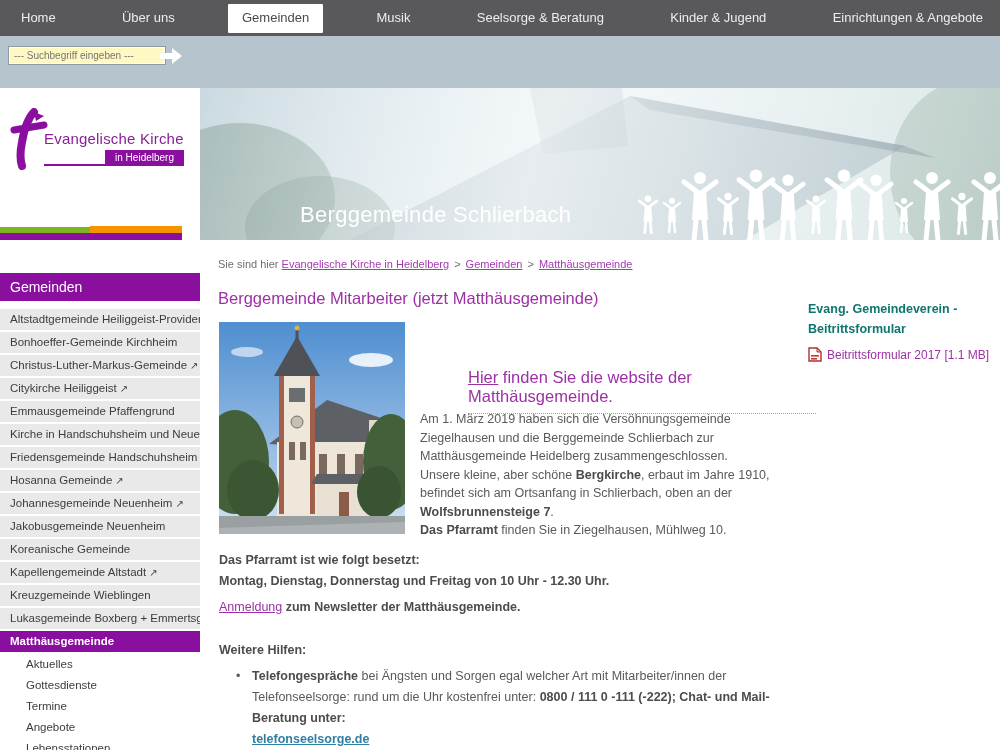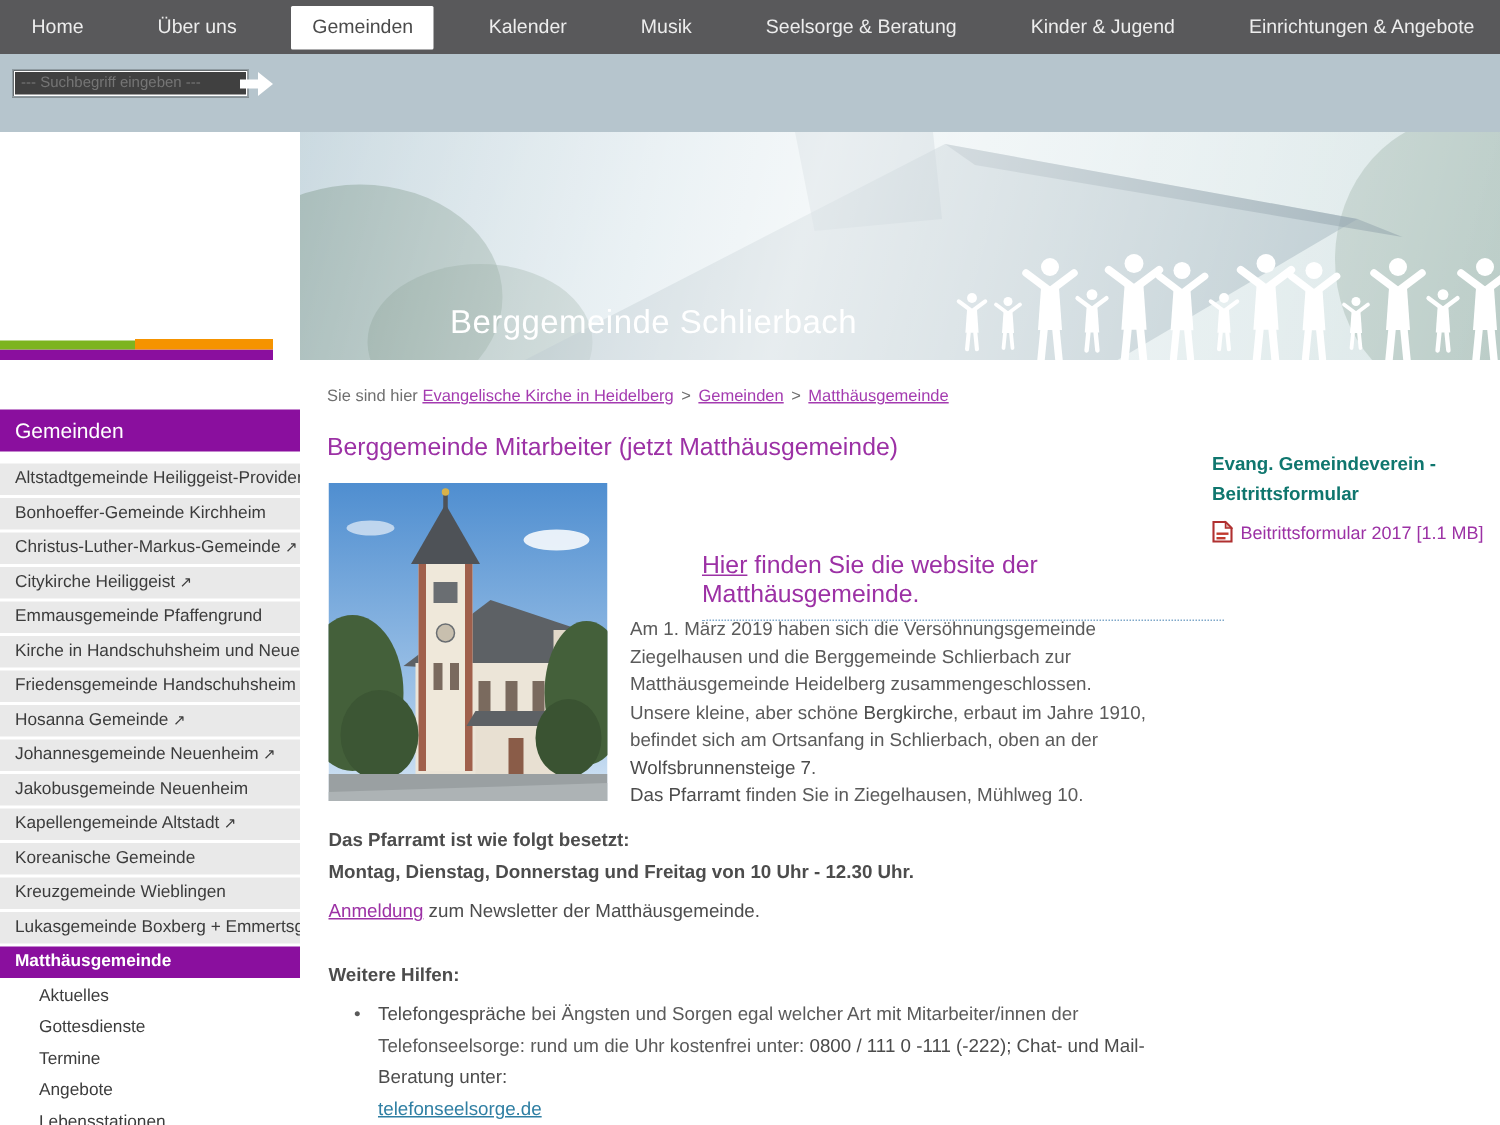--- a/index.html
+++ b/index.html
@@ -78,7 +78,6 @@
     <div class="nav-item">Home</div>
     <div class="nav-item">Über uns</div>
     <div class="nav-item active">Gemeinden</div>
-    <div class="nav-item">Kalender</div>
     <div class="nav-item">Musik</div>
     <div class="nav-item">Seelsorge &amp; Beratung</div>
     <div class="nav-item">Kinder &amp; Jugend</div>

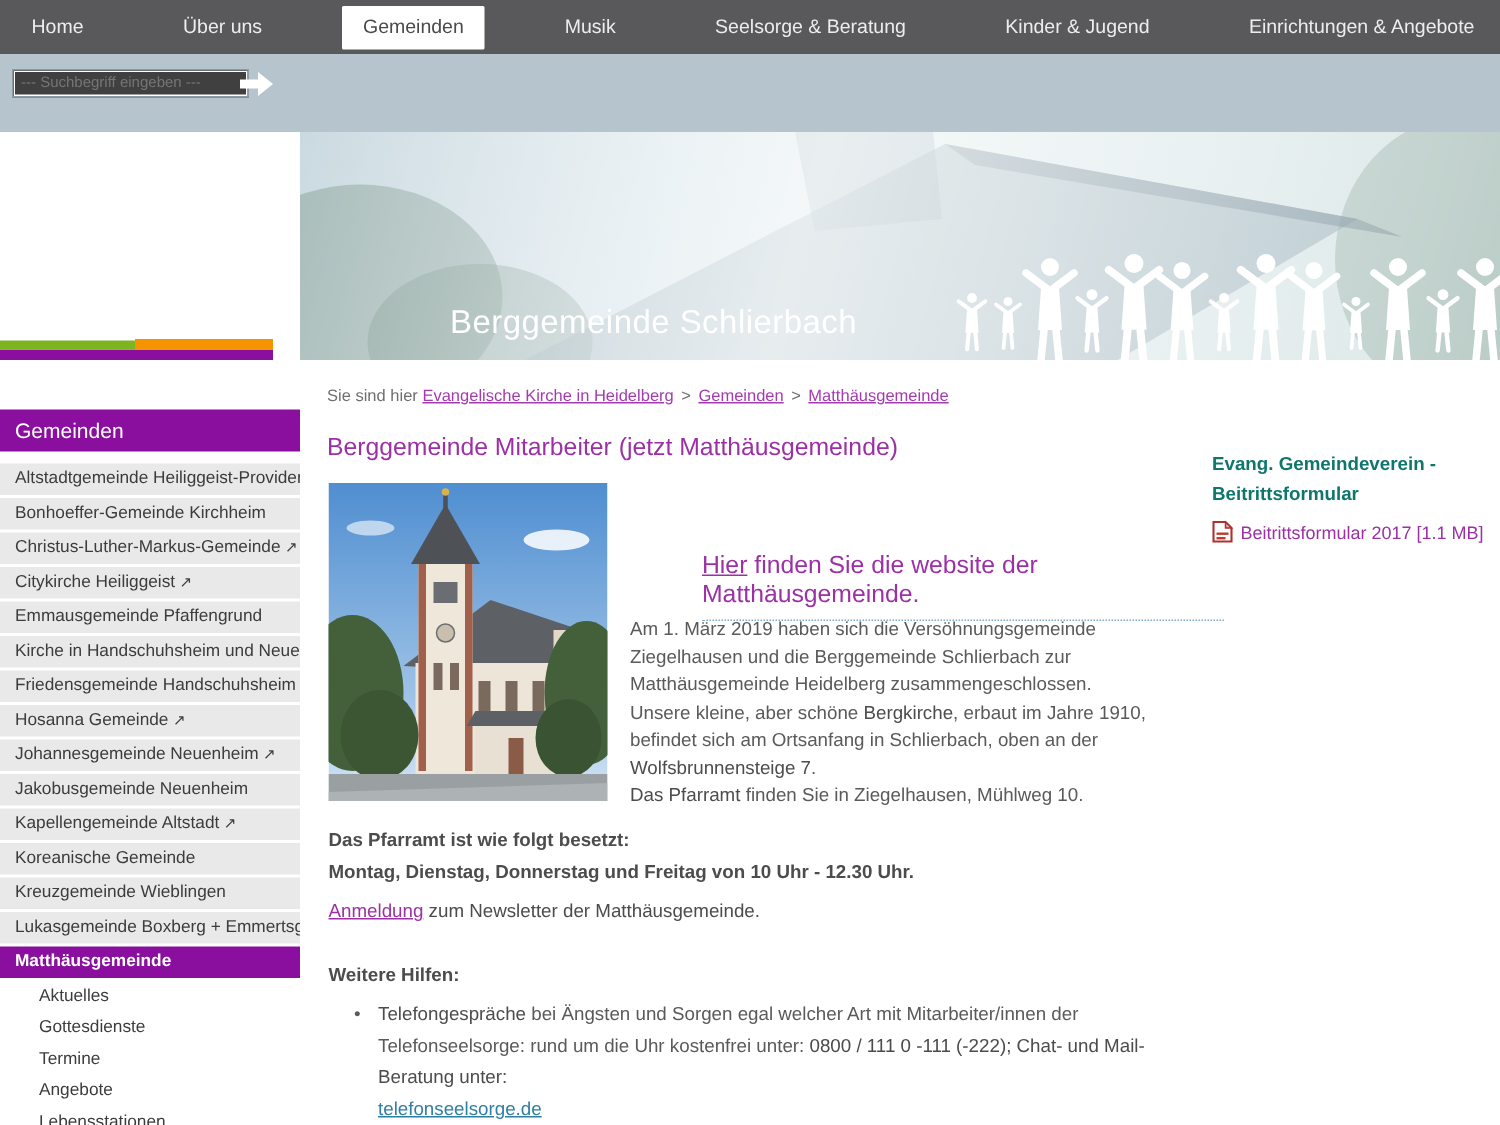--- a/index.html
+++ b/index.html
@@ -15,7 +15,7 @@
   .nav-item.active{background:#ffffff;color:#4a4a4a;line-height:28px;margin:4px 4px 3px 4px;padding:0 14px;border-radius:1px;}
   
   .band{position:absolute;left:0;top:36px;width:1000px;height:52px;background:#b6c5cd;}
-  .search-box{position:absolute;left:8px;top:10px;width:146px;height:17px;font-size:10px;color:#8a8a8a;border:1px solid #8f9ba1;box-shadow:0 0 0 1px #fff inset;background:#404040;padding:0 5px;outline:none;}
+  .search-box{position:absolute;left:8px;top:10px;width:146px;height:17px;font-size:10px;color:#8a8a8a;border:1px solid #8f9ba1;box-shadow:0 0 0 1px #fff inset;background:#fef9c3;padding:0 5px;outline:none;}
   .search-go{position:absolute;left:160px;top:12px;width:26px;height:16px;cursor:pointer;}
   .search-go .bar{position:absolute;left:0;top:5px;width:12px;height:6px;background:#fff;}
   .search-go .tip{position:absolute;left:12px;top:0;width:0;height:0;border-top:8px solid transparent;border-bottom:8px solid transparent;border-left:10px solid #fff;}

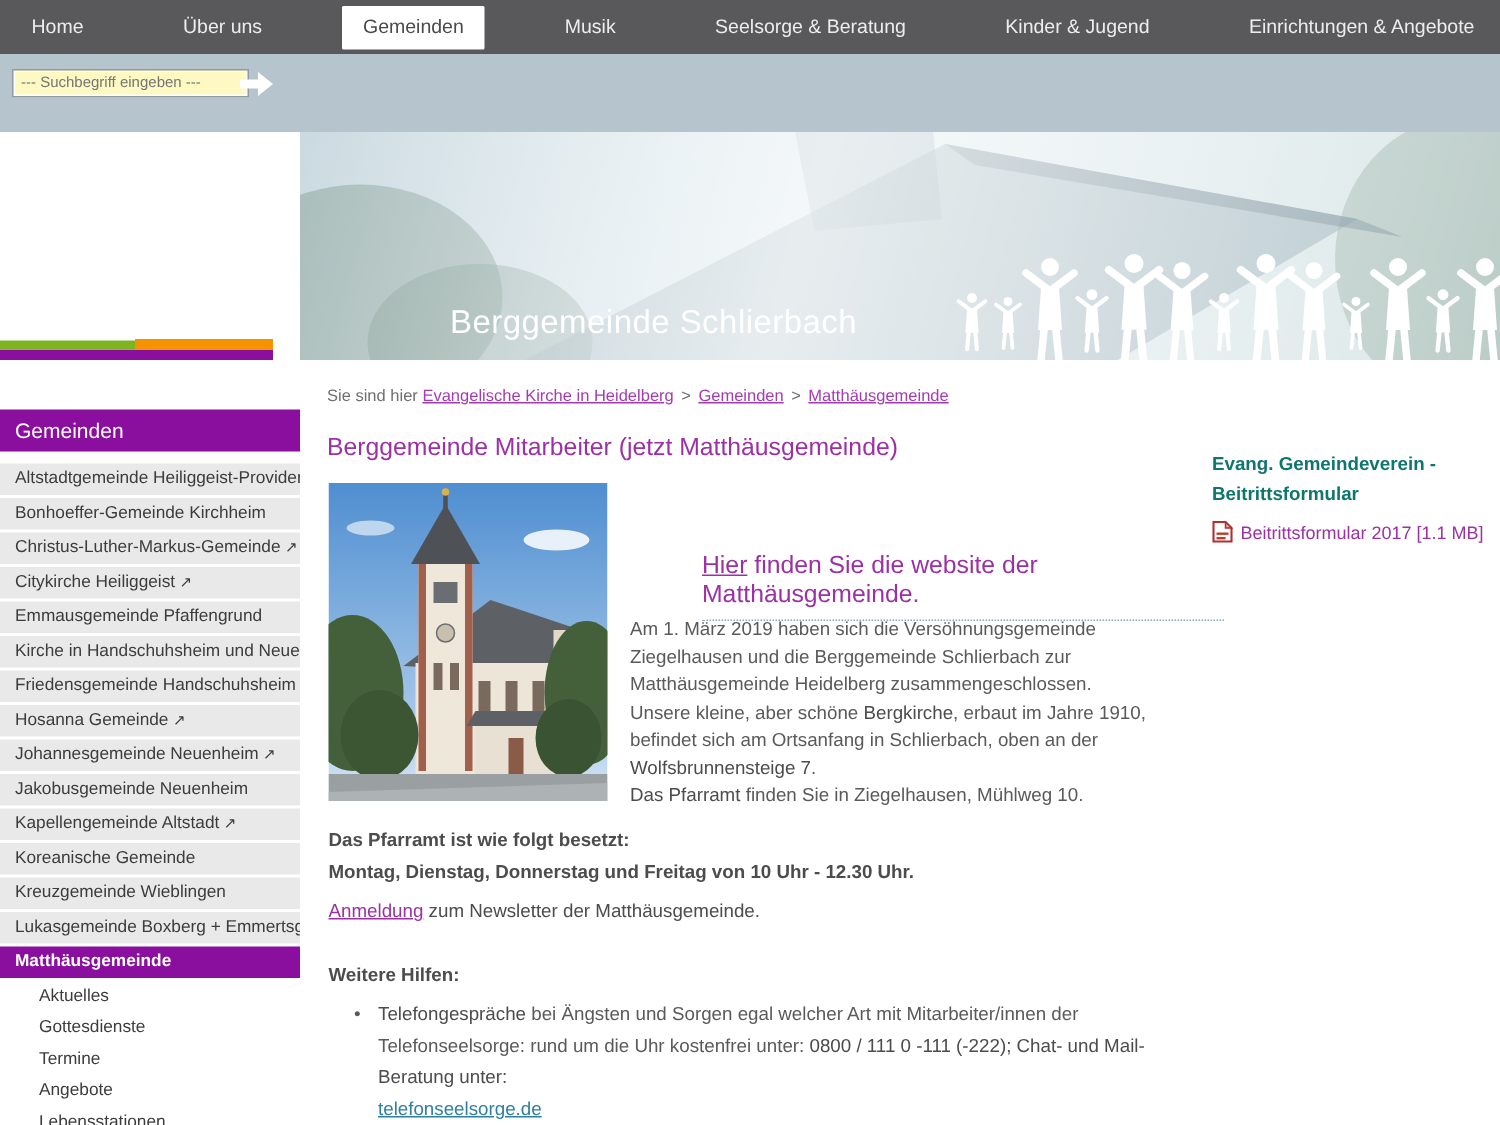--- a/index.html
+++ b/index.html
@@ -93,6 +93,20 @@
 </div>
 
 <div class="header">
+  <div class="logo-box">
+    <svg class="logo-cross" width="40" height="62" viewBox="0 0 40 62">
+      <path d="M26 4 C20 10 16 22 14 34 C12 44 12 52 14 58" stroke="#8a0f9e" stroke-width="8" fill="none" stroke-linecap="round"></path>
+      <path d="M6 22 L36 17" stroke="#8a0f9e" stroke-width="7" fill="none" stroke-linecap="round"></path>
+      <path d="M26 4 L36 8 L28 13 Z" fill="#8a0f9e"></path>
+    </svg>
+    <div class="logo-text">
+      <div class="logo-line1">Evangelische Kirche</div>
+      <div class="logo-sub-row">
+        <div class="logo-rule"></div>
+        <div class="logo-line2">in Heidelberg</div>
+      </div>
+    </div>
+  </div>
   <div class="stripes">
     <div class="stripe-row">
       <div class="stripe-green"></div>

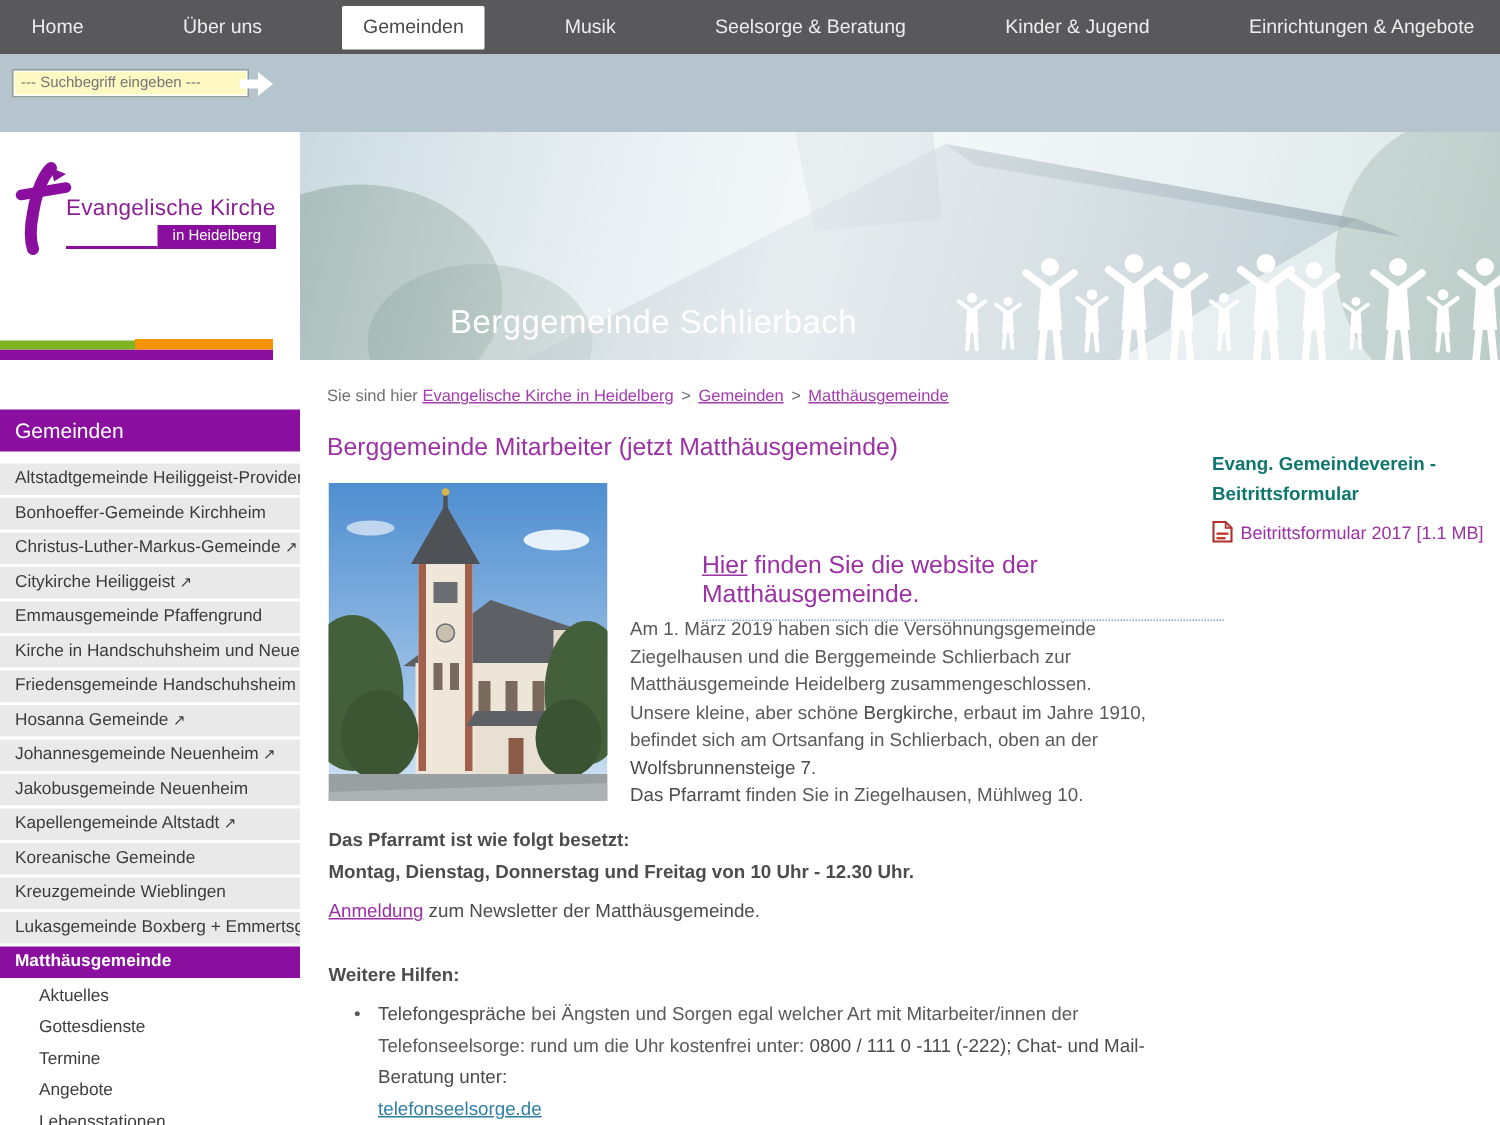--- a/index.html
+++ b/index.html
@@ -61,7 +61,7 @@
   .helps-list{position:absolute;left:18px;top:378px;width:548px;font-size:12.5px;line-height:21px;color:#5a5a5a;}
   .helps-list .li{position:relative;padding-left:16px;margin-bottom:3px;}
   .helps-list .marker{position:absolute;left:0;top:0;color:#5a5a5a;}
-  .b{font-weight:normal;color:#4c4c4c;}
+  .b{font-weight:bold;color:#4c4c4c;}
   a.plink{color:#9c31a5;text-decoration:underline;cursor:pointer;}
   a.hlink{color:#9c31a5;text-decoration:underline;cursor:pointer;}
   a.tlink{color:#2f7fa3;text-decoration:underline;cursor:pointer;}

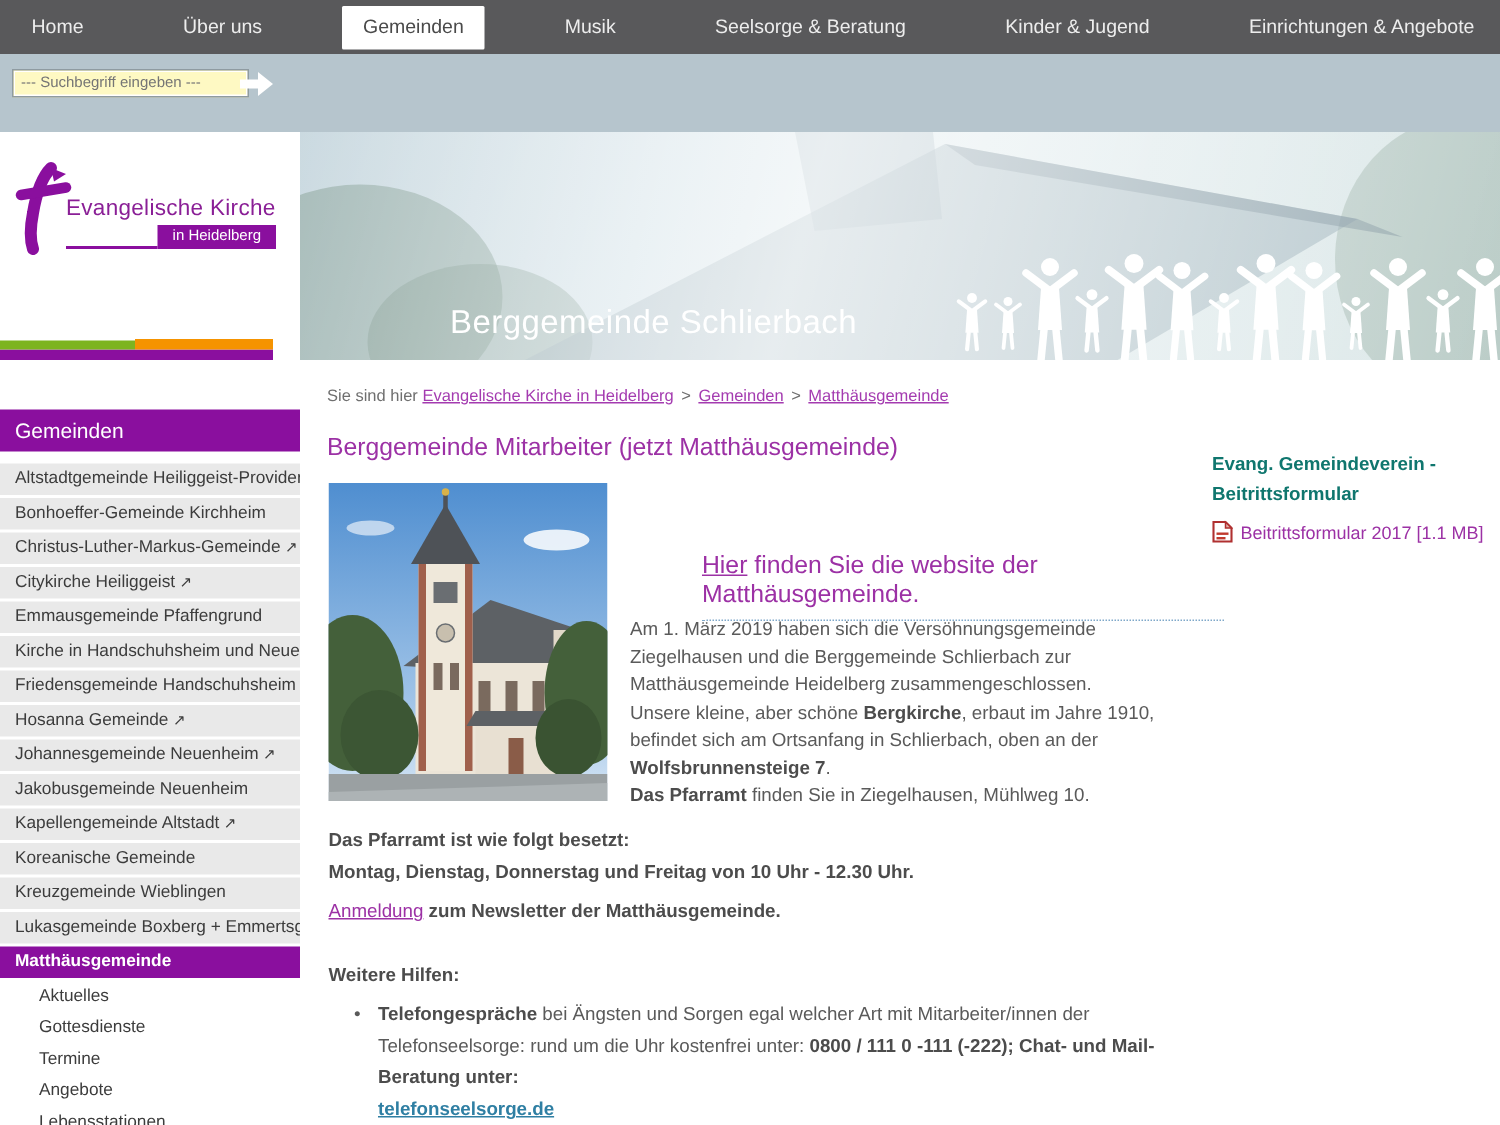--- a/index.html
+++ b/index.html
@@ -173,8 +173,8 @@
       <div class="side-item">Hosanna Gemeinde<span class="ext">↗</span></div>
       <div class="side-item">Johannesgemeinde Neuenheim<span class="ext">↗</span></div>
       <div class="side-item">Jakobusgemeinde Neuenheim</div>
+      <div class="side-item">Koreanische Gemeinde</div>
       <div class="side-item">Kapellengemeinde Altstadt<span class="ext">↗</span></div>
-      <div class="side-item">Koreanische Gemeinde</div>
       <div class="side-item">Kreuzgemeinde Wieblingen</div>
       <div class="side-item">Lukasgemeinde Boxberg + Emmertsgrund</div>
       <div class="side-item active">Matthäusgemeinde</div>

